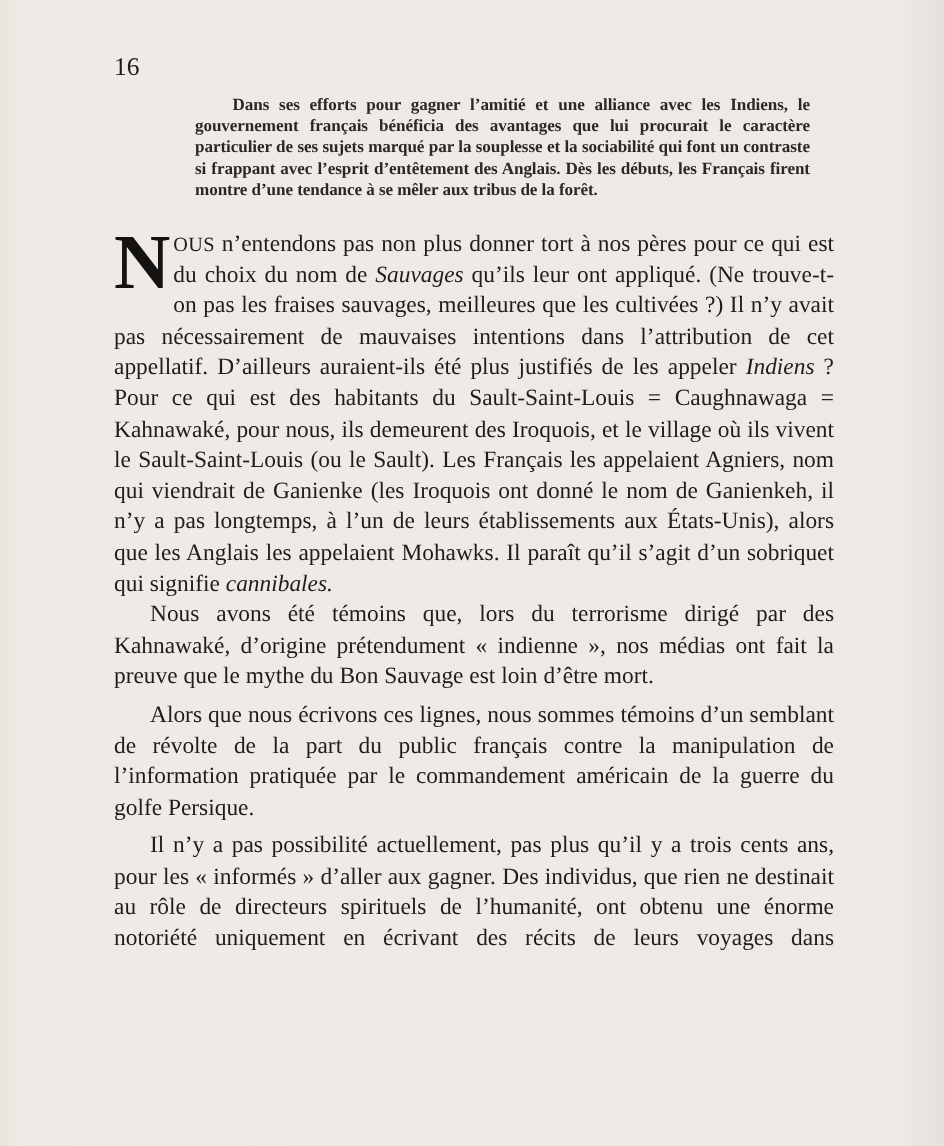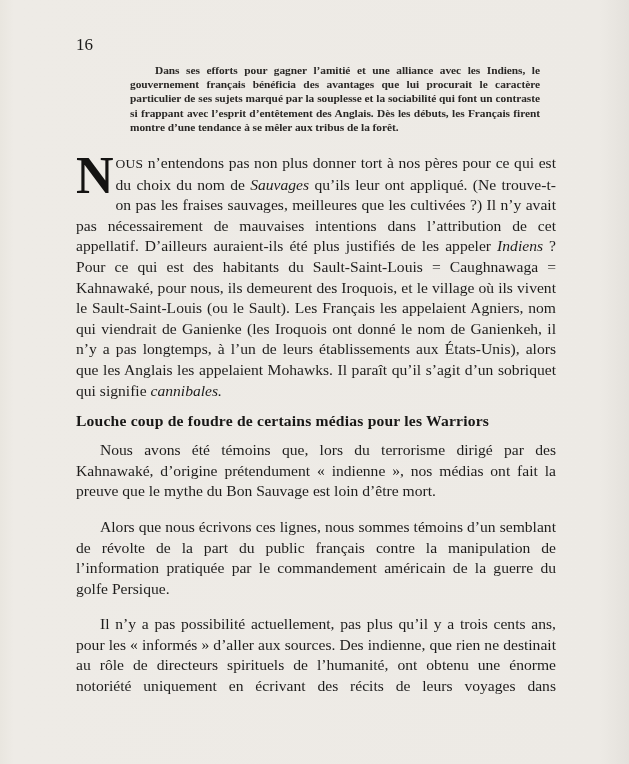--- a/index.html
+++ b/index.html
@@ -106,7 +106,6 @@
   <div class="body">
     <p class="first"><span class="dropcap">N</span><span class="smallcaps-rest">OUS</span><span> n’entendons pas non plus donner tort à nos pères pour ce qui est du choix du nom de </span><em>Sauvages</em><span> qu’ils leur ont appliqué. (Ne trouve-t-on pas les fraises sauvages, meilleures que les cultivées ?)  Il n’y avait pas nécessairement de mauvaises intentions dans l’attribution de cet appellatif. D’ailleurs auraient-ils été plus justifiés de les appeler </span><em>Indiens</em><span> ? Pour ce qui est des habitants du Sault-Saint-Louis = Caughnawaga = Kahnawaké, pour nous, ils demeurent des Iroquois, et le village où ils vivent le Sault-Saint-Louis (ou le Sault).  Les Français les appelaient Agniers, nom qui viendrait de Ganienke (les Iroquois ont donné le nom de Ganienkeh, il n’y a pas longtemps, à l’un de leurs établissements aux États-Unis), alors que les Anglais les appelaient Mohawks.  Il paraît qu’il s’agit d’un sobriquet qui signifie </span><em>cannibales.</em></p>
 
-    <h2>Louche coup de foudre de certains médias pour les Warriors</h2>
 
     <p>Nous avons été témoins que, lors du terrorisme dirigé par des Kahnawaké, d’origine prétendument « indienne », nos médias ont fait la preuve que le mythe du Bon Sauvage est loin d’être mort.</p>
     <p class="gap">Alors que nous écrivons ces lignes, nous sommes témoins d’un semblant de révolte de la part du public français contre la manipulation de l’information pratiquée par le commandement américain de la guerre du golfe Persique.</p>

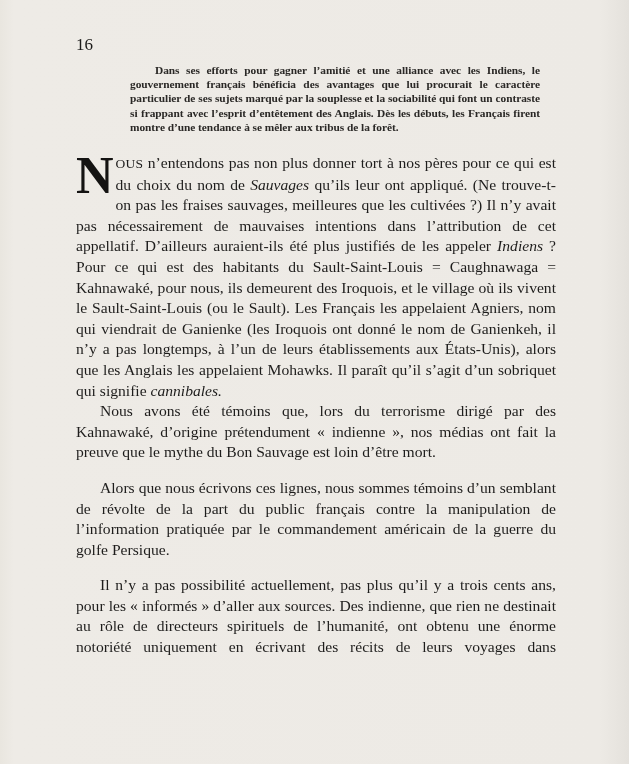--- a/index.html
+++ b/index.html
@@ -63,7 +63,7 @@
       text-indent: 0;
     }
     .body p.gap {
-      margin-top: 15px;
+      margin-top: 5px;
     }
     .dropcap {
       float: left;

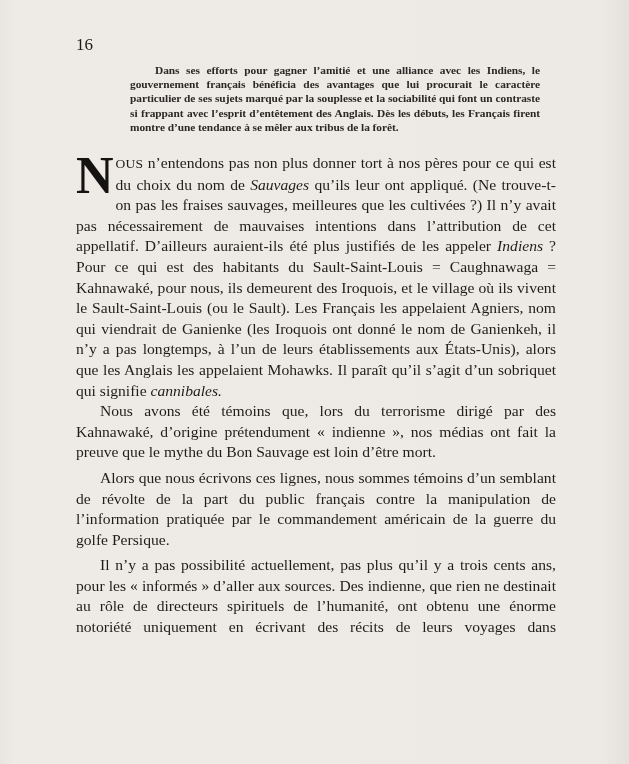--- a/index.html
+++ b/index.html
@@ -109,7 +109,7 @@
 
     <p>Nous avons été témoins que, lors du terrorisme dirigé par des Kahnawaké, d’origine prétendument « indienne », nos médias ont fait la preuve que le mythe du Bon Sauvage est loin d’être mort.</p>
     <p class="gap">Alors que nous écrivons ces lignes, nous sommes témoins d’un semblant de révolte de la part du public français contre la manipulation de l’information pratiquée par le commandement américain de la guerre du golfe Persique.</p>
-    <p class="gap last-line-justify">Il n’y a pas possibilité actuellement, pas plus qu’il y a trois cents ans, pour les « informés » d’aller aux sources.  Des indienne, que rien ne destinait au rôle de directeurs spirituels de l’humanité, ont obtenu une énorme notoriété uniquement en écrivant des récits de leurs voyages dans</p>
+    <p class="gap last-line-justify">Il n’y a pas possibilité actuellement, pas plus qu’il y a trois cents ans, pour les « informés » d’aller aux gagner.  Des individus, que rien ne destinait au rôle de directeurs spirituels de l’humanité, ont obtenu une énorme notoriété uniquement en écrivant des récits de leurs voyages dans</p>
   </div>
 
 </div>

